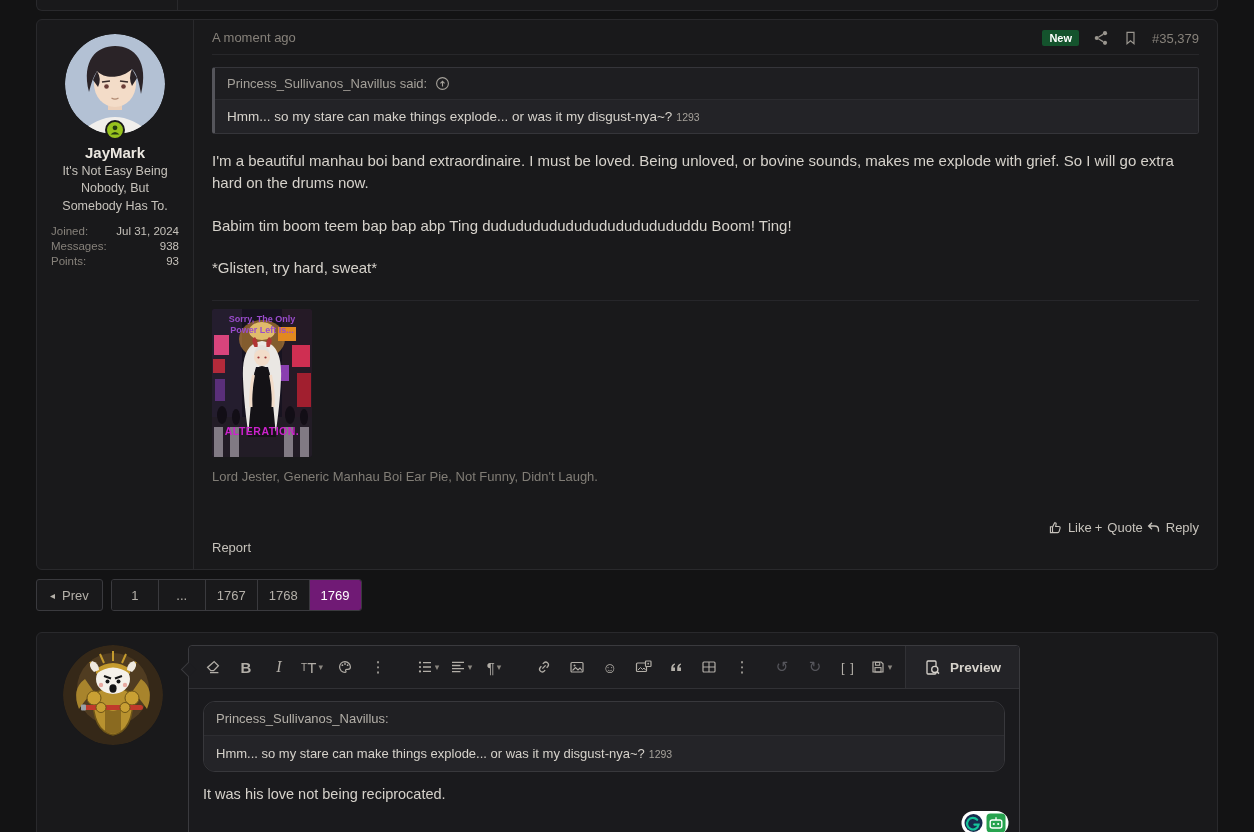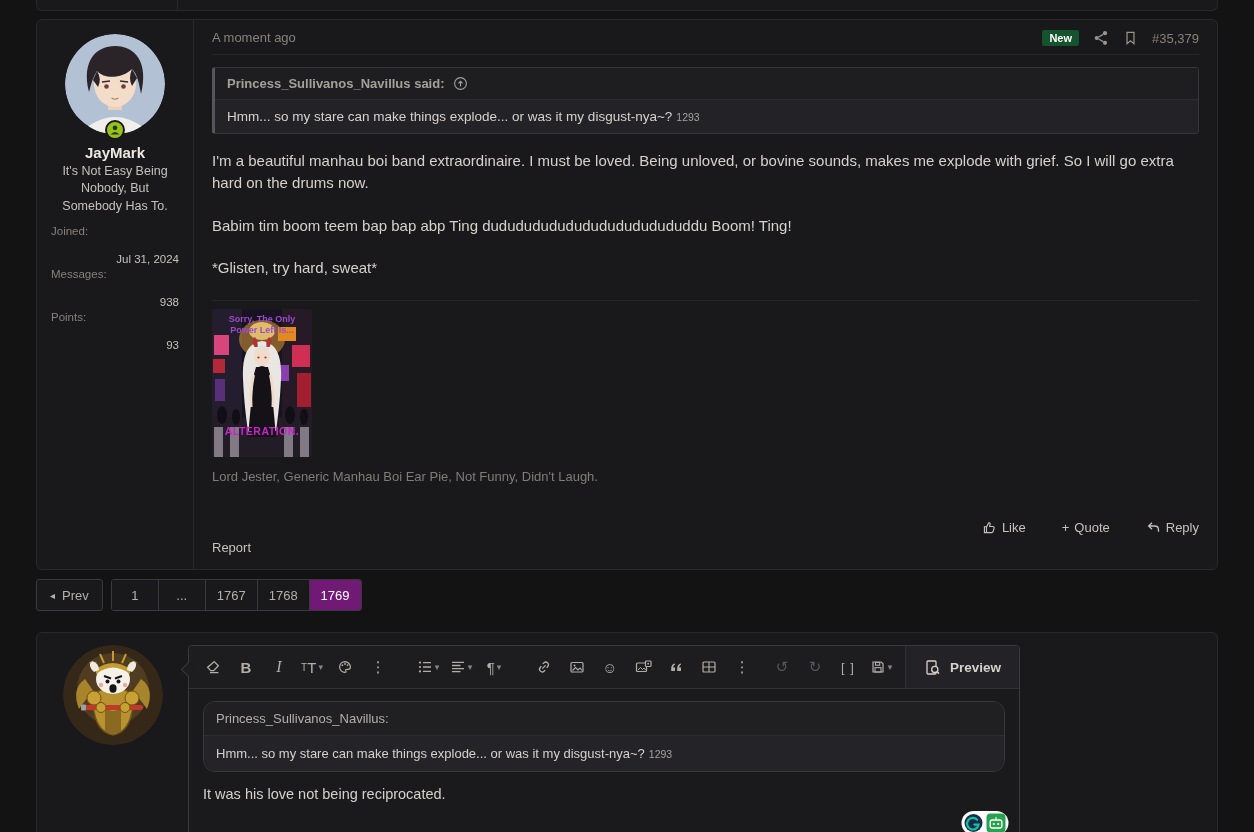--- a/index.html
+++ b/index.html
@@ -28,7 +28,7 @@
   .hicon{color:#9a968f;cursor:pointer;}
   .qblock{margin-top:12px;border:1px solid #35353a;border-left:3px solid #55555b;border-radius:3px;overflow:hidden;}
   .qhead{background:#1e1e21;padding:8px 12px;font-size:13px;color:#a5a19a;display:flex;align-items:center;
-         gap:8px;border-bottom:1px solid #2c2c30;font-weight:bold;}
+         gap:8px;border-bottom:1px solid #2c2c30;}
   .qbody{background:#232327;padding:9px 12px;font-size:13.5px;color:#d6d2cb;}
   .qsuff{font-size:10.5px;color:#a5a19a;margin-left:4px;}
   .pbody{margin-top:16px;font-size:15px;line-height:1.45;color:#d6d2cb;}

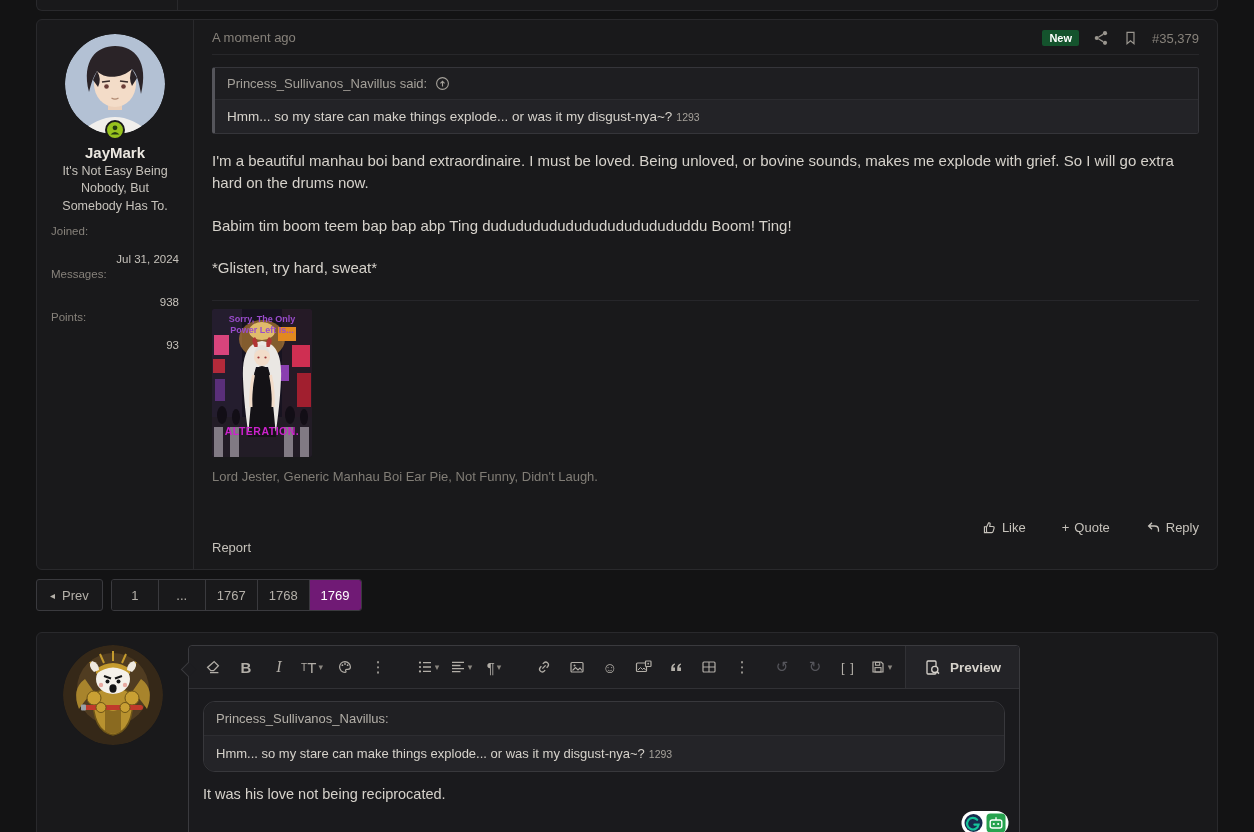--- a/index.html
+++ b/index.html
@@ -19,7 +19,7 @@
   .utitle{font-size:12.5px;color:#c6c2bb;text-align:center;line-height:1.38;margin-top:2px;}
   .stats{width:100%;margin-top:9px;font-size:11.5px;}
   .stat{display:flex;justify-content:space-between;padding:1.5px 6px;text-align:center;}
-  .stat .l{color:#86817a;}.stat .v{color:#c6c2bb;margin-top:28px;}
+  .stat .l{color:#86817a;}.stat .v{color:#c6c2bb;}
   .content{flex:1;padding:10px 18px 14px;min-width:0;}
   .phead{display:flex;align-items:flex-start;gap:14px;padding-bottom:8px;border-bottom:1px solid #27272a;
          font-size:13px;color:#86817a;}

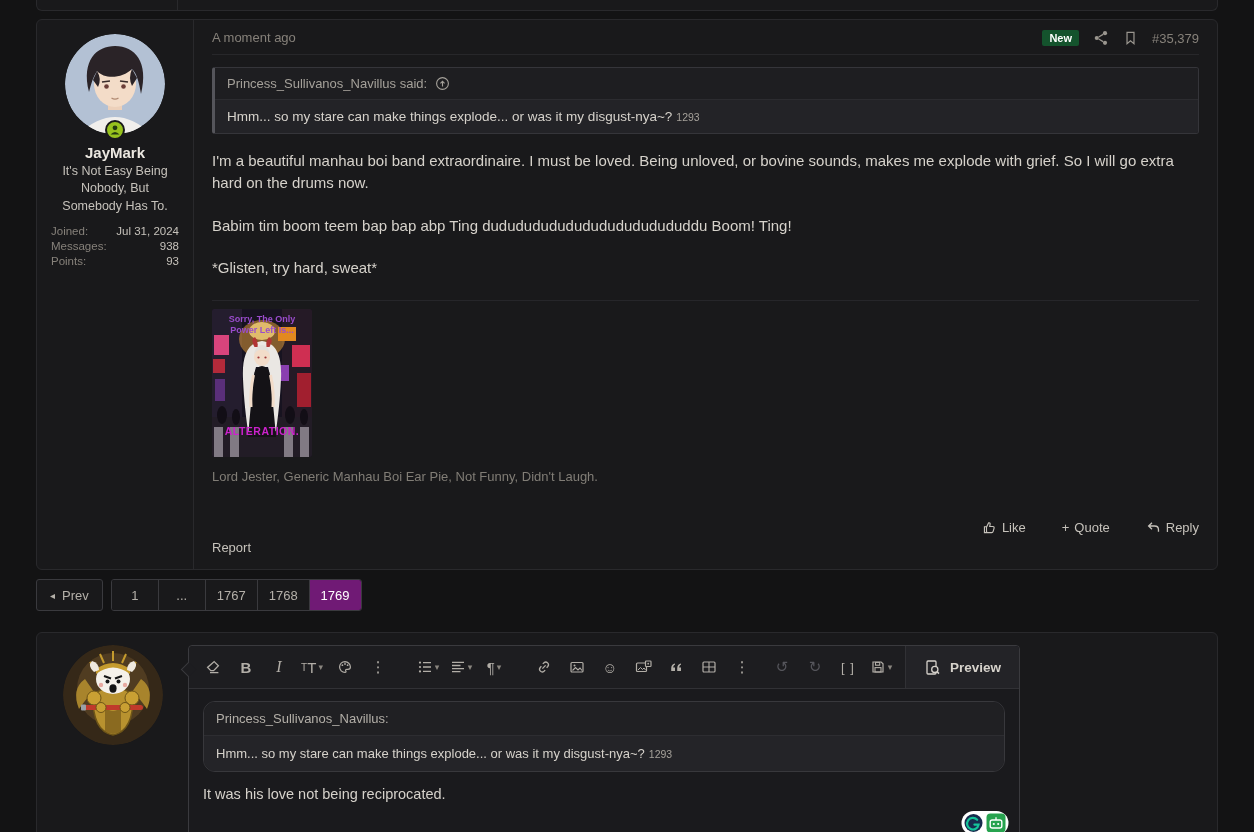--- a/index.html
+++ b/index.html
@@ -37,7 +37,7 @@
   .attimg{width:100px;height:148px;border-radius:2px;overflow:hidden;cursor:pointer;}
   .caption{margin-top:12px;font-size:13px;color:#817d76;}
   .pfoot{margin-top:16px;display:flex;align-items:center;font-size:13px;color:#c6c2bb;}
-  .pfoot .acts{margin-left:auto;display:flex;gap:36px;align-items:flex-end;}
+  .pfoot .acts{margin-left:auto;display:flex;gap:3px;align-items:flex-end;}
   .act{display:flex;align-items:center;gap:5px;cursor:pointer;}
   .rlink{cursor:pointer;margin-top:40px;}
   .pagerow{display:flex;gap:8px;margin-top:9px;}

